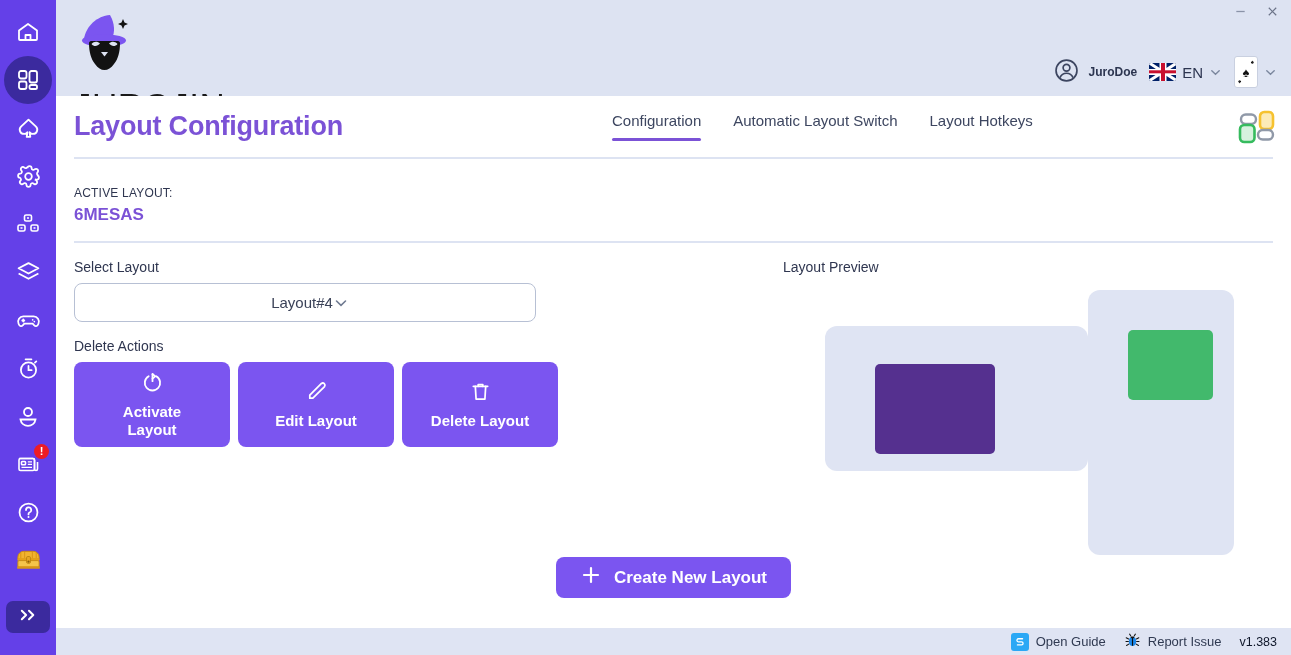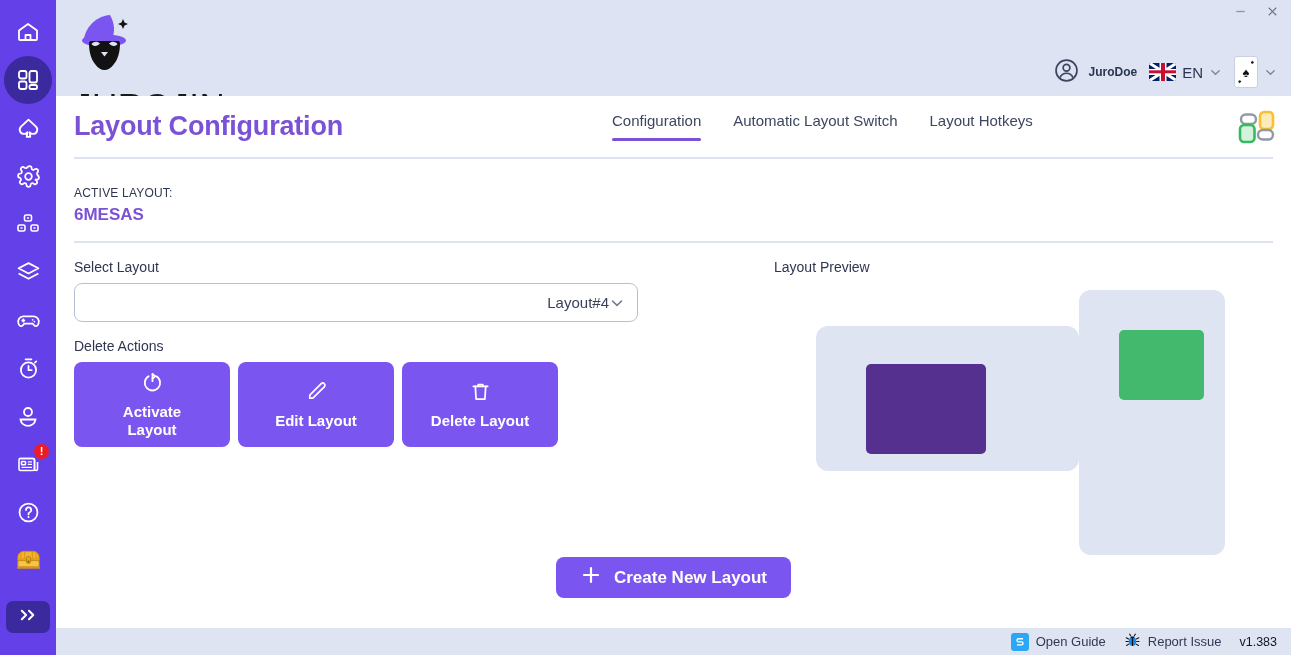--- a/index.html
+++ b/index.html
@@ -237,7 +237,7 @@
   }
   .cols { display: flex; }
   .col-left { width: 700px; flex: 0 0 700px; }
-  .col-right { flex: 1 1 auto; position: relative; }
+  .col-right { flex: 1 1 auto; position: relative; margin-left: 9px; }
 
   .field-label {
     font-size: 14px; color: #2f3650;

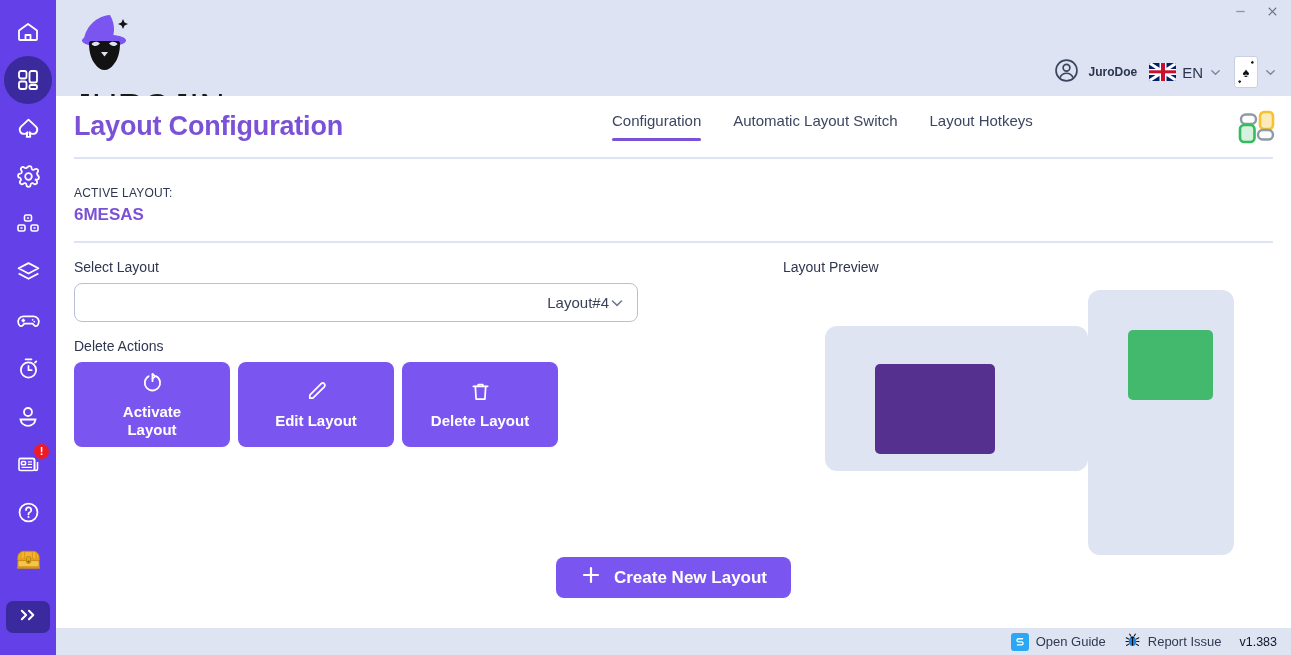--- a/index.html
+++ b/index.html
@@ -245,13 +245,13 @@
   }
   .select-box {
     margin-top: 8px;
-    width: 564px; height: 39px;
+    width: 462px; height: 39px;
     border: 1px solid #b7c0d4;
     border-radius: 8px;
     background: #fff;
     display: flex; align-items: center;
     padding: 0 12px 0 22px;
-    justify-content: flex-end;
+    justify-content: center;
   }
   .select-value { font-size: 15px; color: #3b4258; }
   .actions-label { font-size: 14px; color: #2f3650; margin-top: 16px; }

